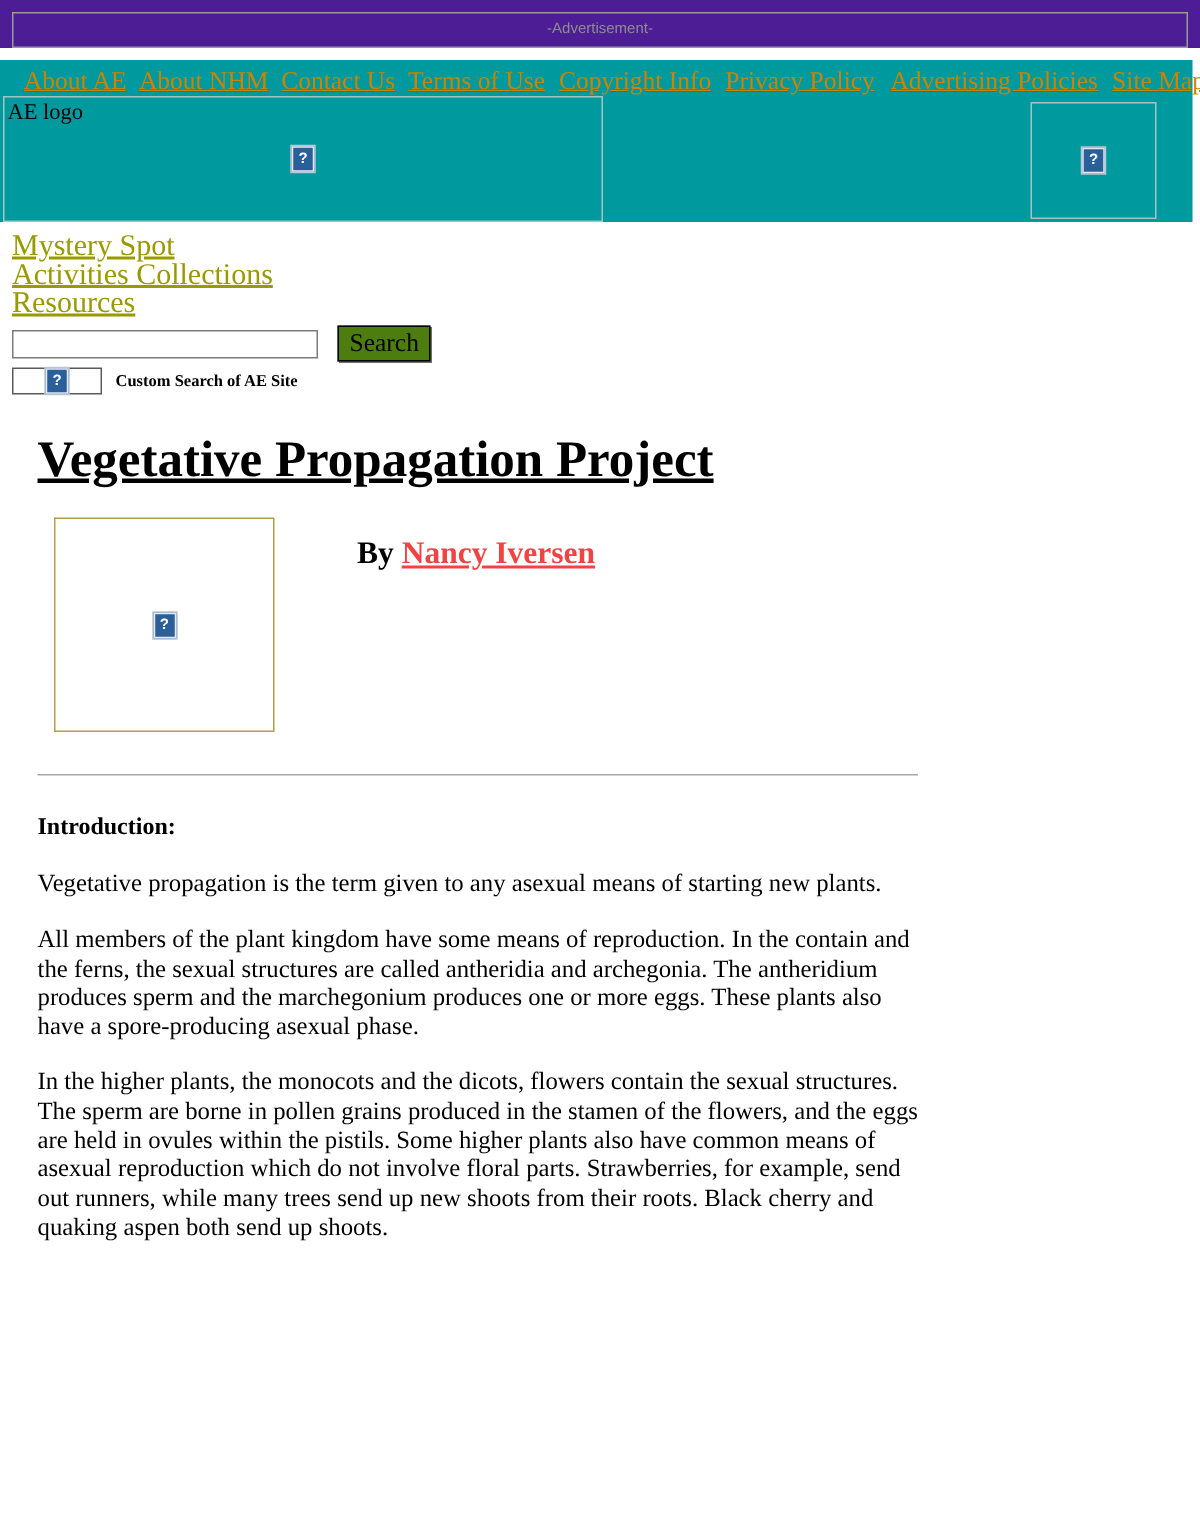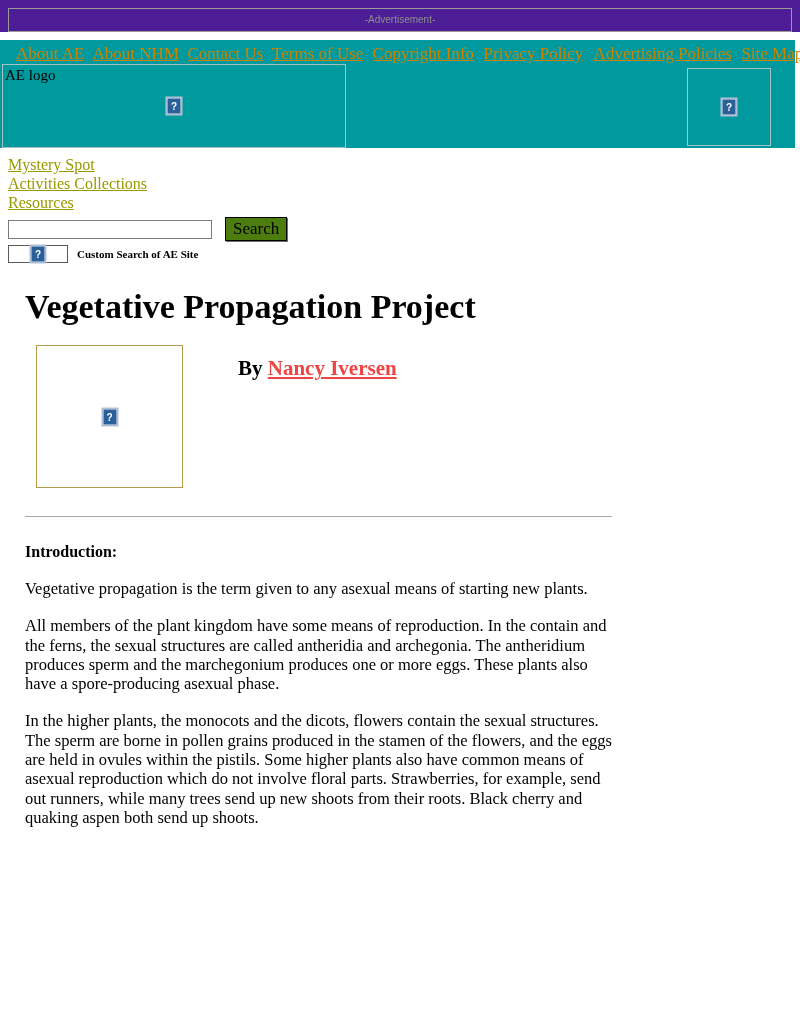--- a/index.html
+++ b/index.html
@@ -61,7 +61,7 @@
     width: 795px;
   }
   .logo-box {
-    width: 344px;
+    width: 400px;
     height: 84px;
     border: 1px solid #a6c3c4;
     position: relative;

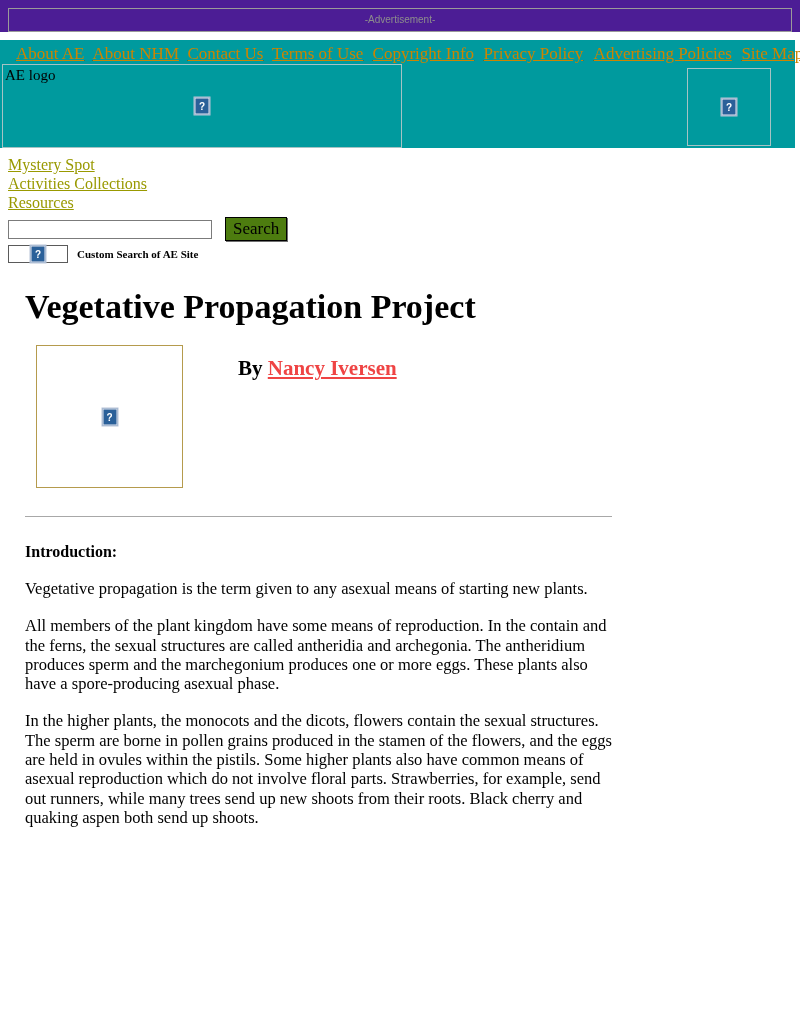--- a/index.html
+++ b/index.html
@@ -108,7 +108,7 @@
   
   .sidenav {
     padding: 7px 0 0 8px;
-    font-size: 16px;
+    font-size: 20px;
     line-height: 19px;
   }
   .sidenav a {

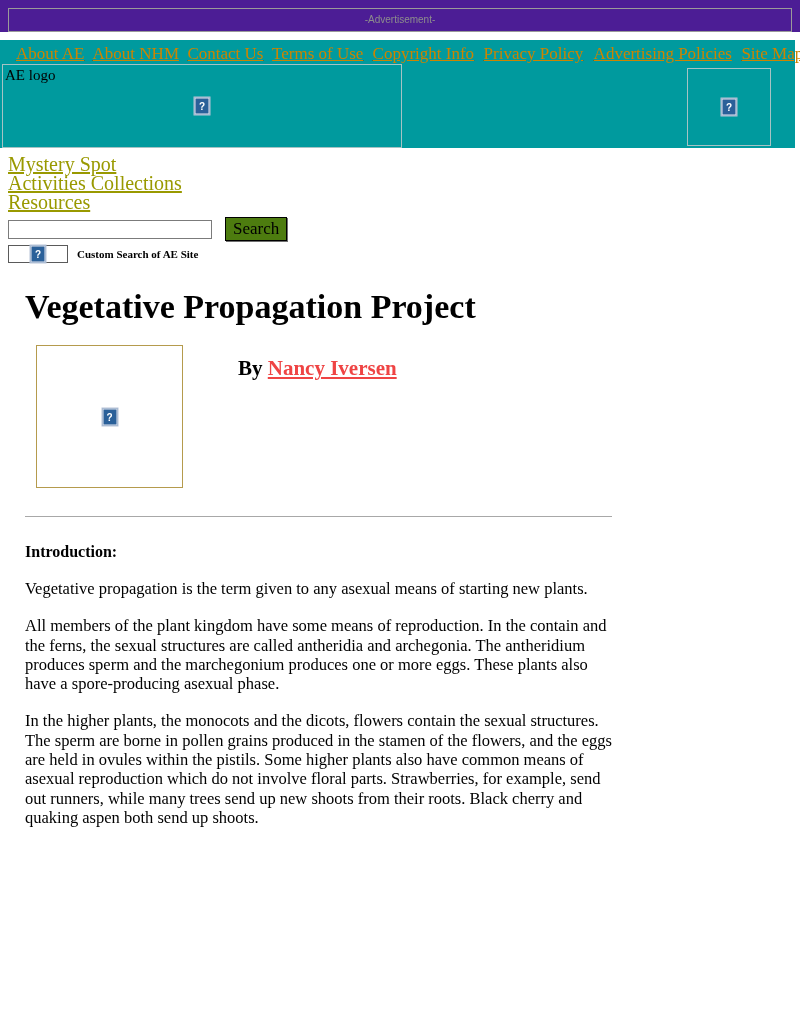--- a/index.html
+++ b/index.html
@@ -174,6 +174,7 @@
     margin: 24px 0 0 25px;
     line-height: 40px;
     font-family: "Liberation Serif", "DejaVu Serif", serif;
+    text-decoration: underline;
   }
   .byline-row {
     display: flex;

